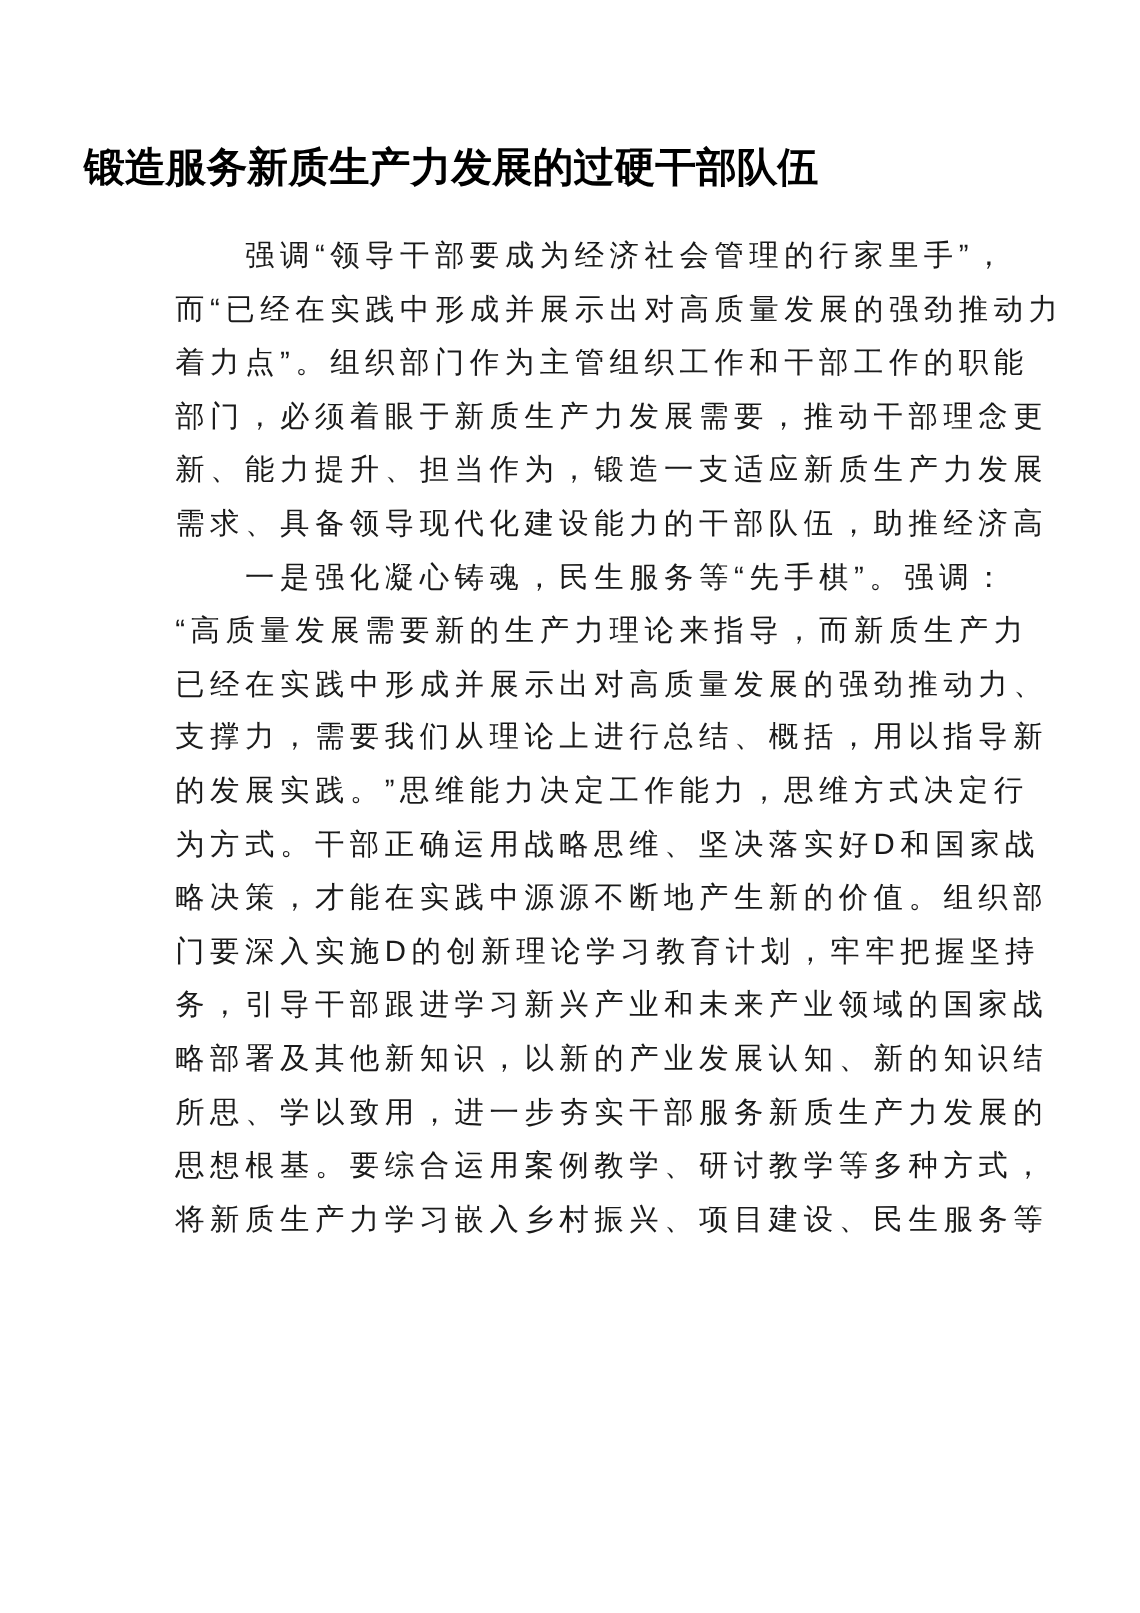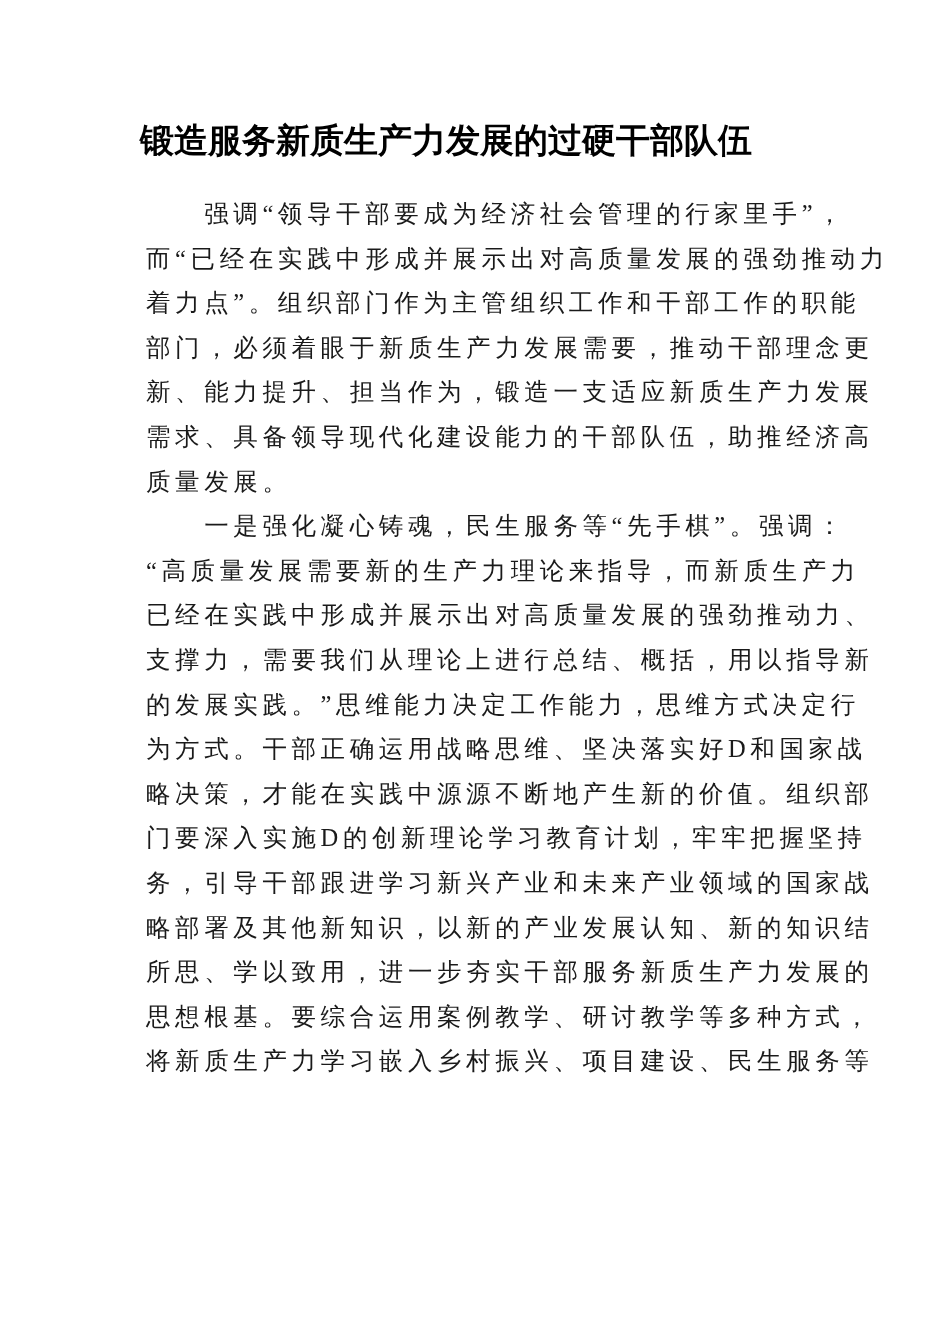--- a/index.html
+++ b/index.html
@@ -28,7 +28,7 @@
       top: 116px;
       left: 0;
       width: 752px;
-      text-align: right;
+      text-align: center;
       font-size: 34px;
       font-weight: bold;
       letter-spacing: 0px;

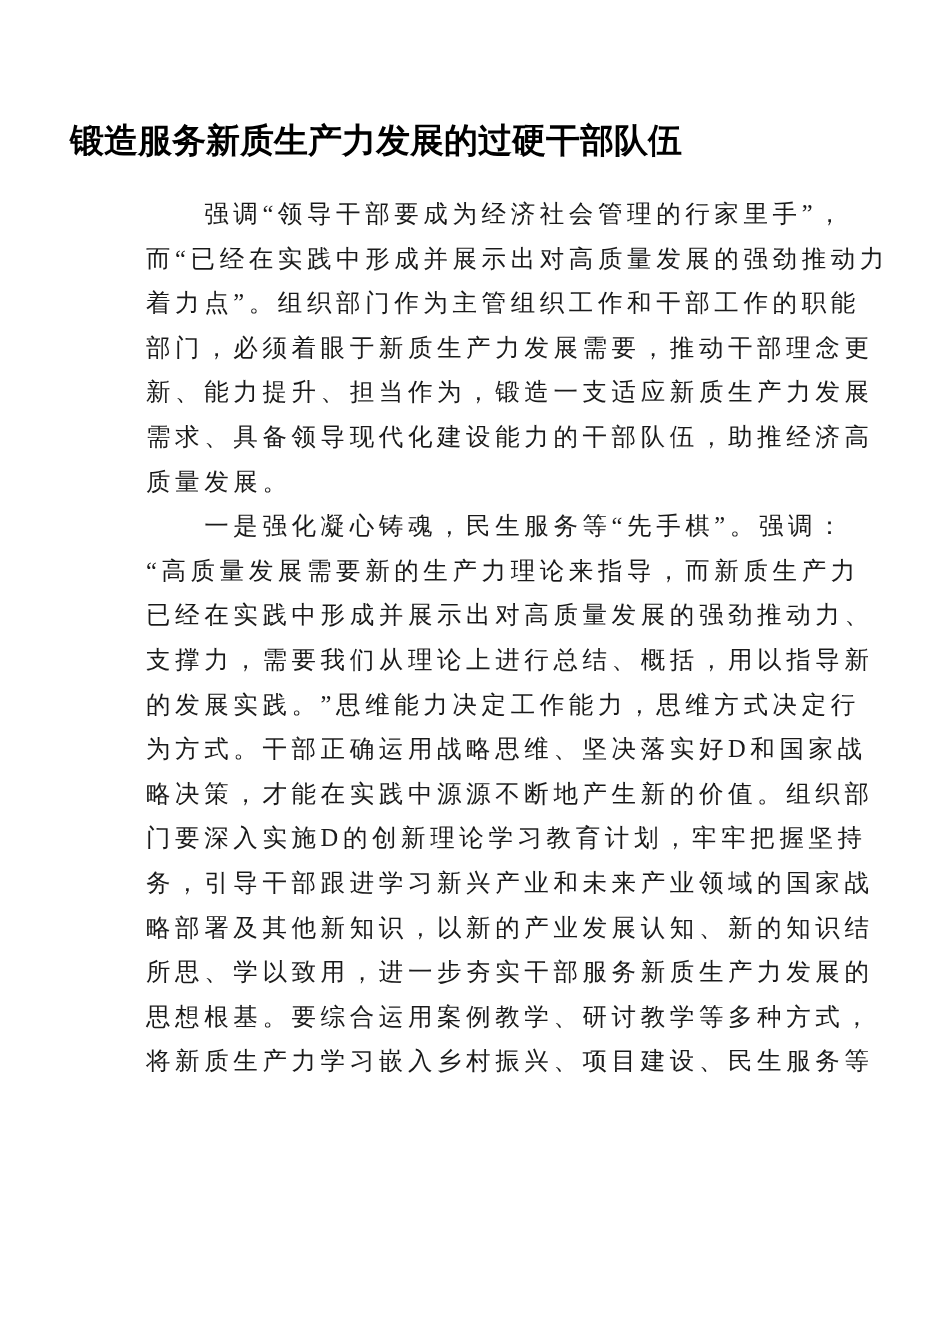--- a/index.html
+++ b/index.html
@@ -50,7 +50,7 @@
       white-space: nowrap;
       letter-spacing: 4.6px;
       color: #1a1a1a;
-      font-family: Liberation Serif, serif;
+      font-family: Liberation Sans, sans-serif;
       font-weight: normal;
     }
   </style>

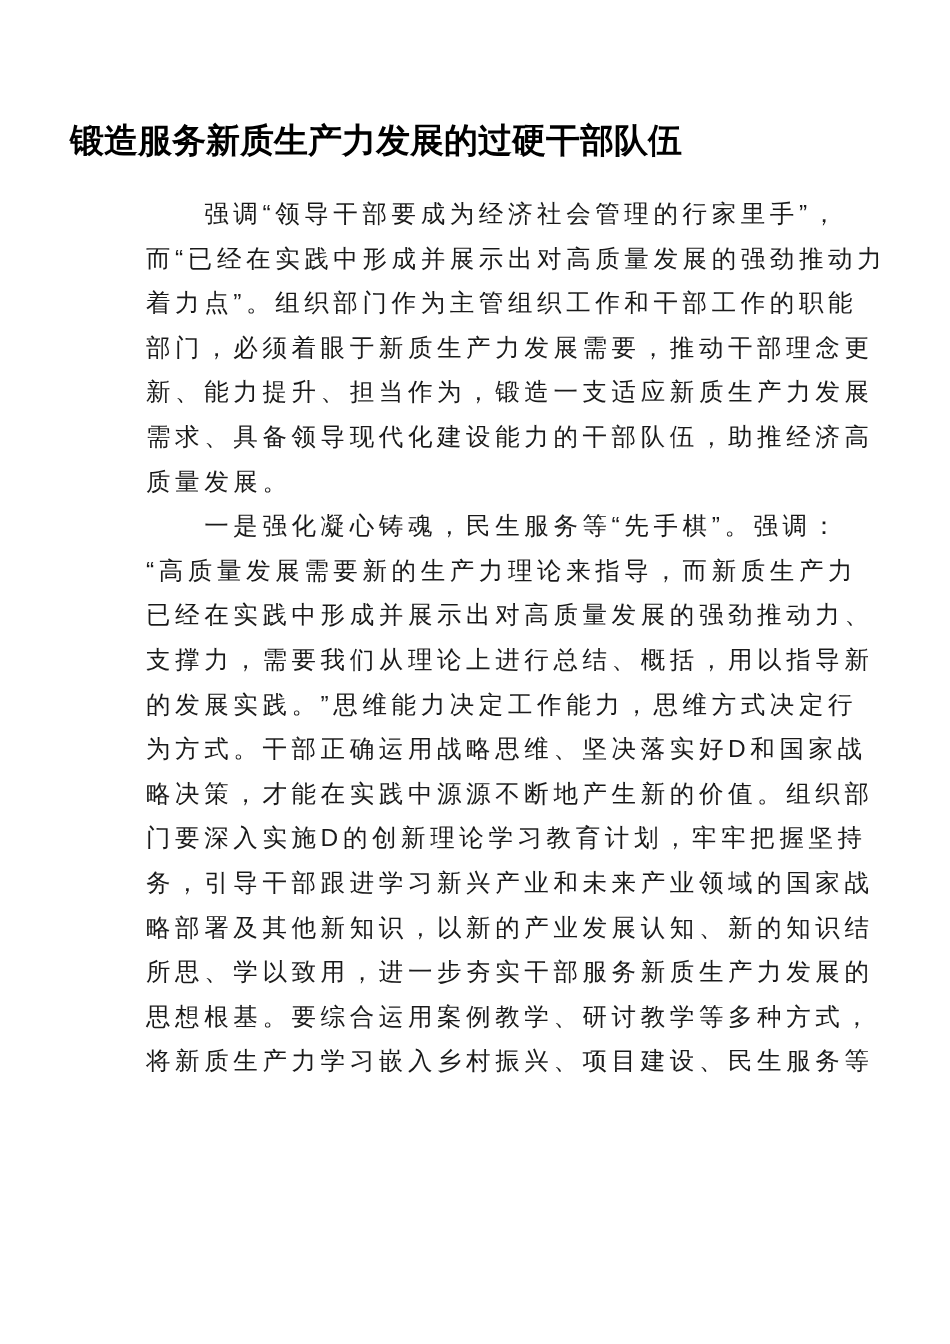--- a/index.html
+++ b/index.html
@@ -68,7 +68,6 @@
       <span class="line">部门，必须着眼于新质生产力发展需要，推动干部理念更</span>
       <span class="line">新、能力提升、担当作为，锻造一支适应新质生产力发展</span>
       <span class="line">需求、具备领导现代化建设能力的干部队伍，助推经济高</span>
-      <span class="line">质量发展。</span>
     </div>
     <div>
       <span class="line">　　一是强化凝心铸魂，民生服务等“先手棋”。强调：</span>

